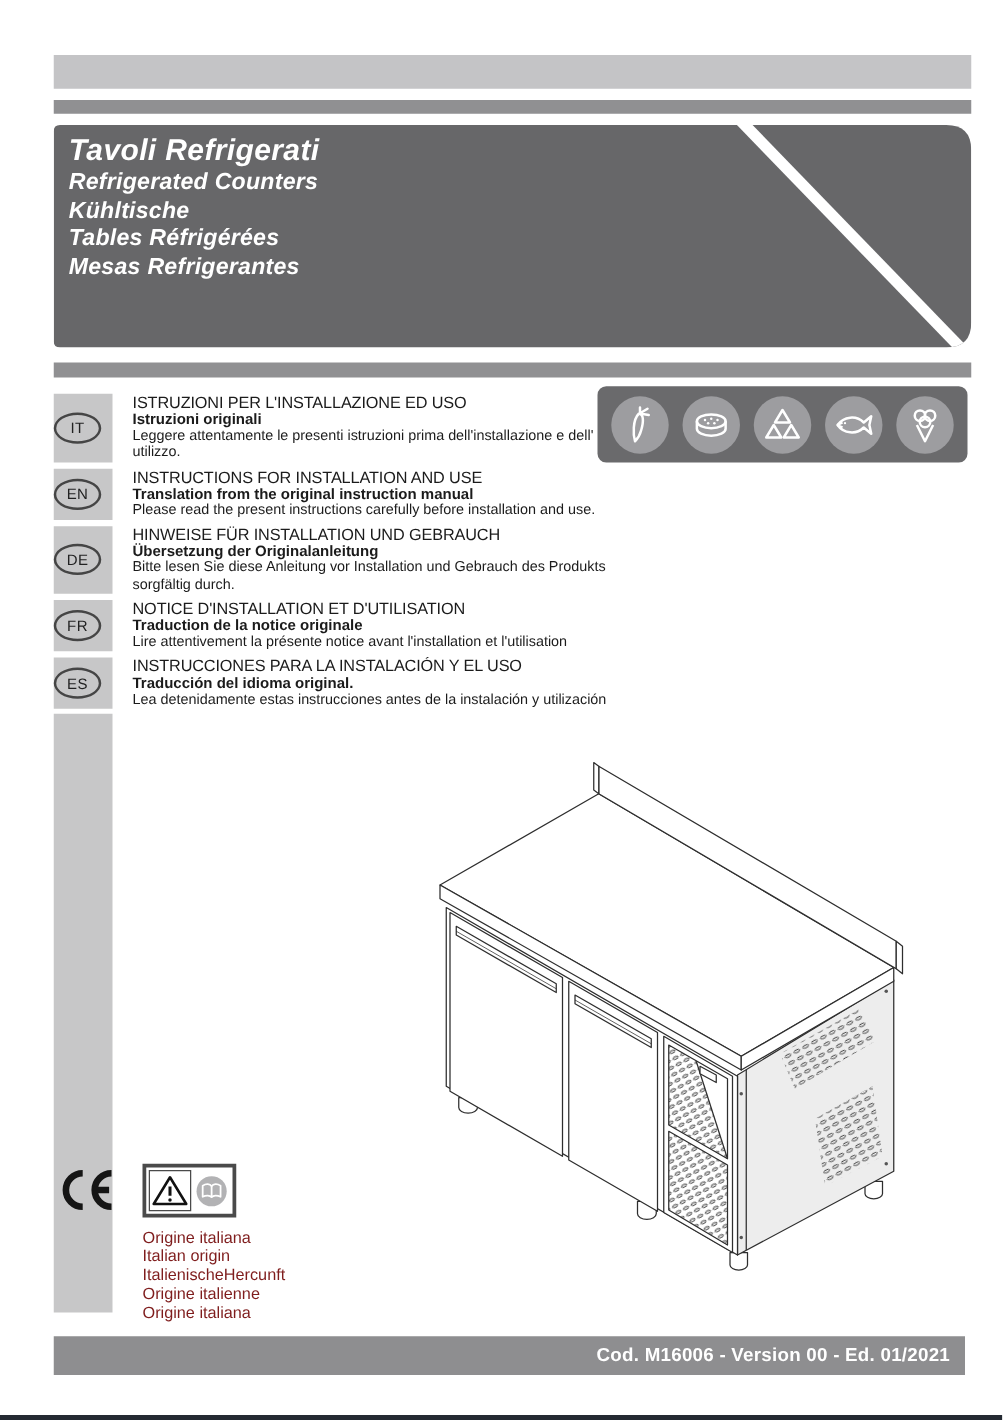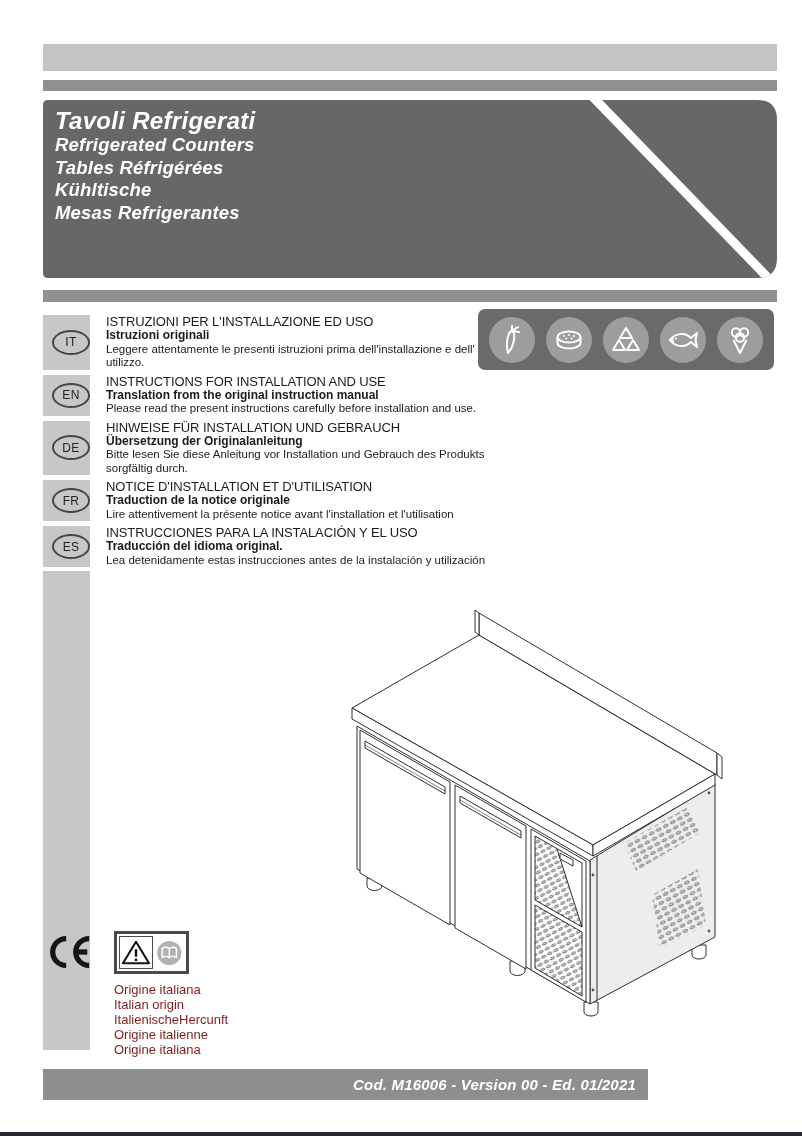--- a/index.html
+++ b/index.html
@@ -75,8 +75,8 @@
     <div class="header-titles">
       <div class="t0">Tavoli Refrigerati</div>
       <div class="tn">Refrigerated Counters</div>
+      <div class="tn">Kühltische</div>
       <div class="tn">Tables Réfrigérées</div>
-      <div class="tn">Kühltische</div>
       <div class="tn">Mesas Refrigerantes</div>
     </div>
   </div>

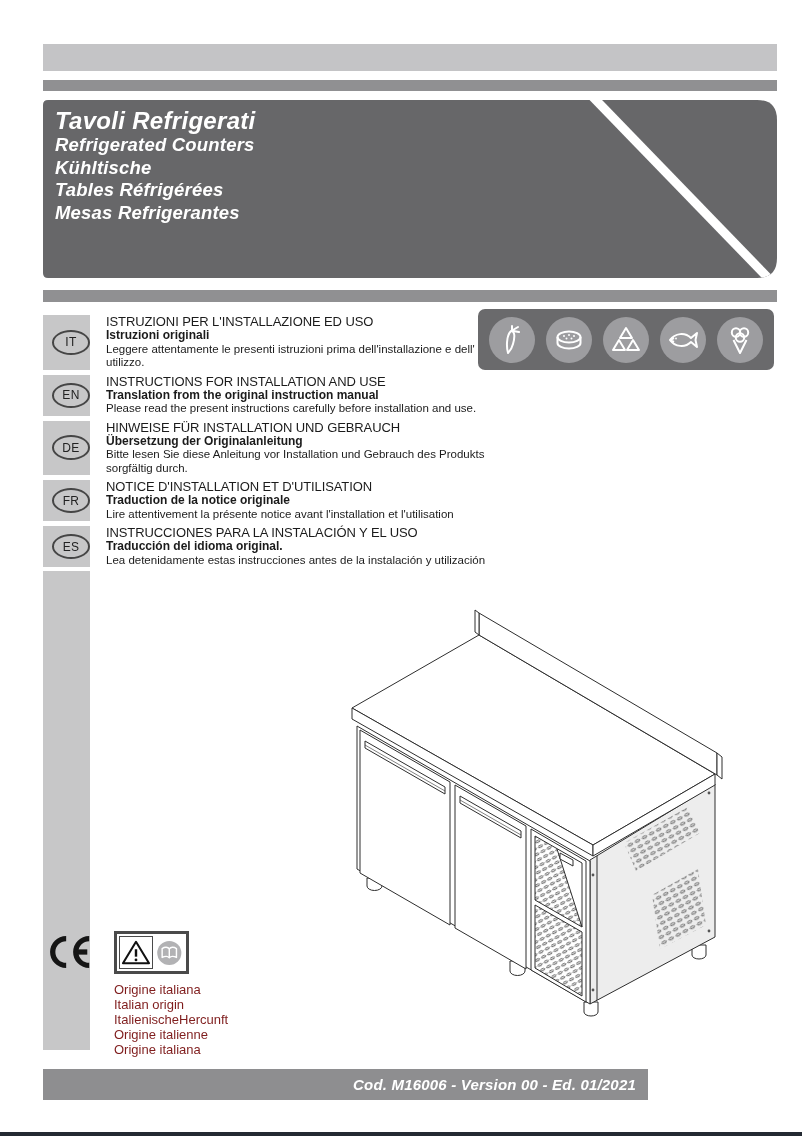--- a/index.html
+++ b/index.html
@@ -21,7 +21,7 @@
   
   .langs{position:absolute;left:43px;top:315px;width:460px;}
   .lang-row{display:flex;margin-bottom:5px;}
-  .badge-cell{flex:none;width:47px;background:#c7c7c8;display:flex;align-items:center;justify-content:flex-end;}
+  .badge-cell{flex:none;width:47px;background:#c7c7c8;display:flex;align-items:center;justify-content:flex-start;}
   .badge{width:34px;height:21px;border:2px solid #454545;border-radius:50%;
          display:flex;align-items:center;justify-content:center;
          font-size:12px;color:#222;letter-spacing:.3px;}

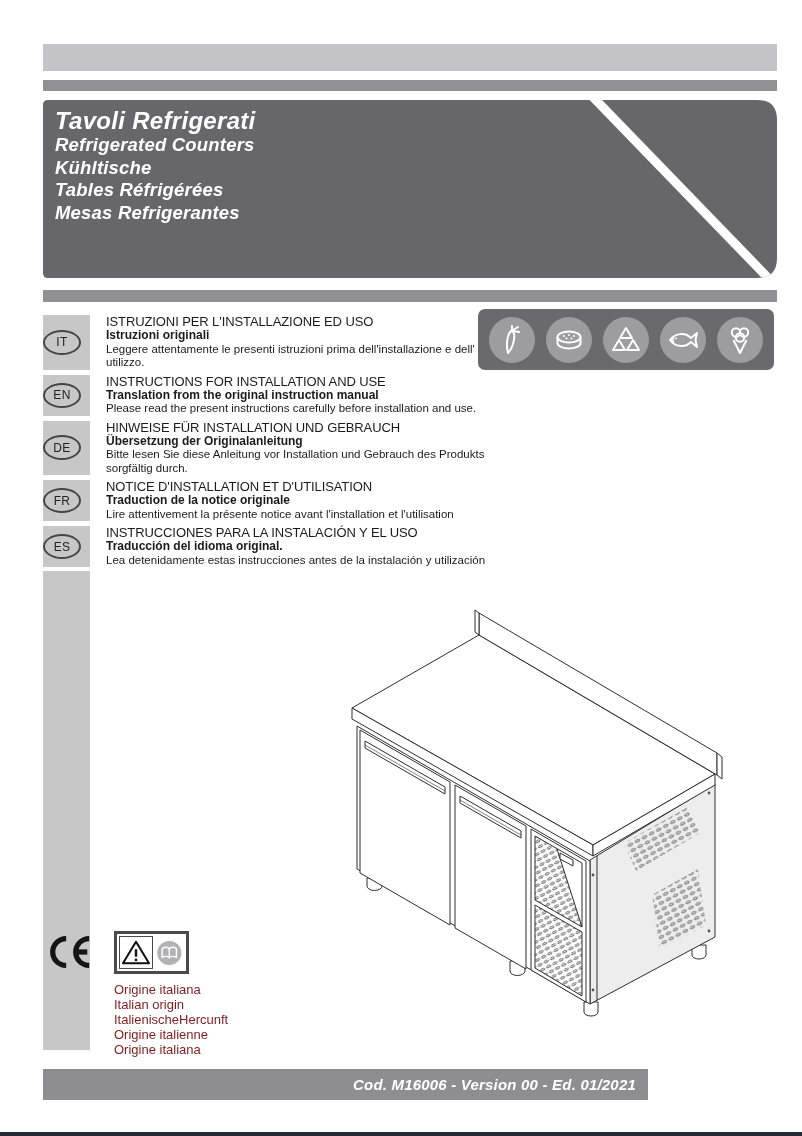--- a/index.html
+++ b/index.html
@@ -49,8 +49,8 @@
   .origin{position:absolute;left:114px;top:982px;font-size:13px;line-height:15px;color:#7f1d1d;}
 
   
-  .footer-bar{position:absolute;left:43px;top:1069px;width:605px;height:31px;background:#8e8e90;
-              display:flex;align-items:center;justify-content:flex-end;padding-right:12px;box-sizing:border-box;font-style:italic;}
+  .footer-bar{position:absolute;left:43px;top:1069px;width:729px;height:31px;background:#8e8e90;
+              display:flex;align-items:center;justify-content:flex-end;padding-right:12px;box-sizing:border-box;}
   .footer-text{color:#fff;font-weight:bold;font-size:15px;letter-spacing:.2px;}
   .bottom-dark{position:absolute;left:0;top:1132px;width:802px;height:4px;background:#242a32;}
 </style>

